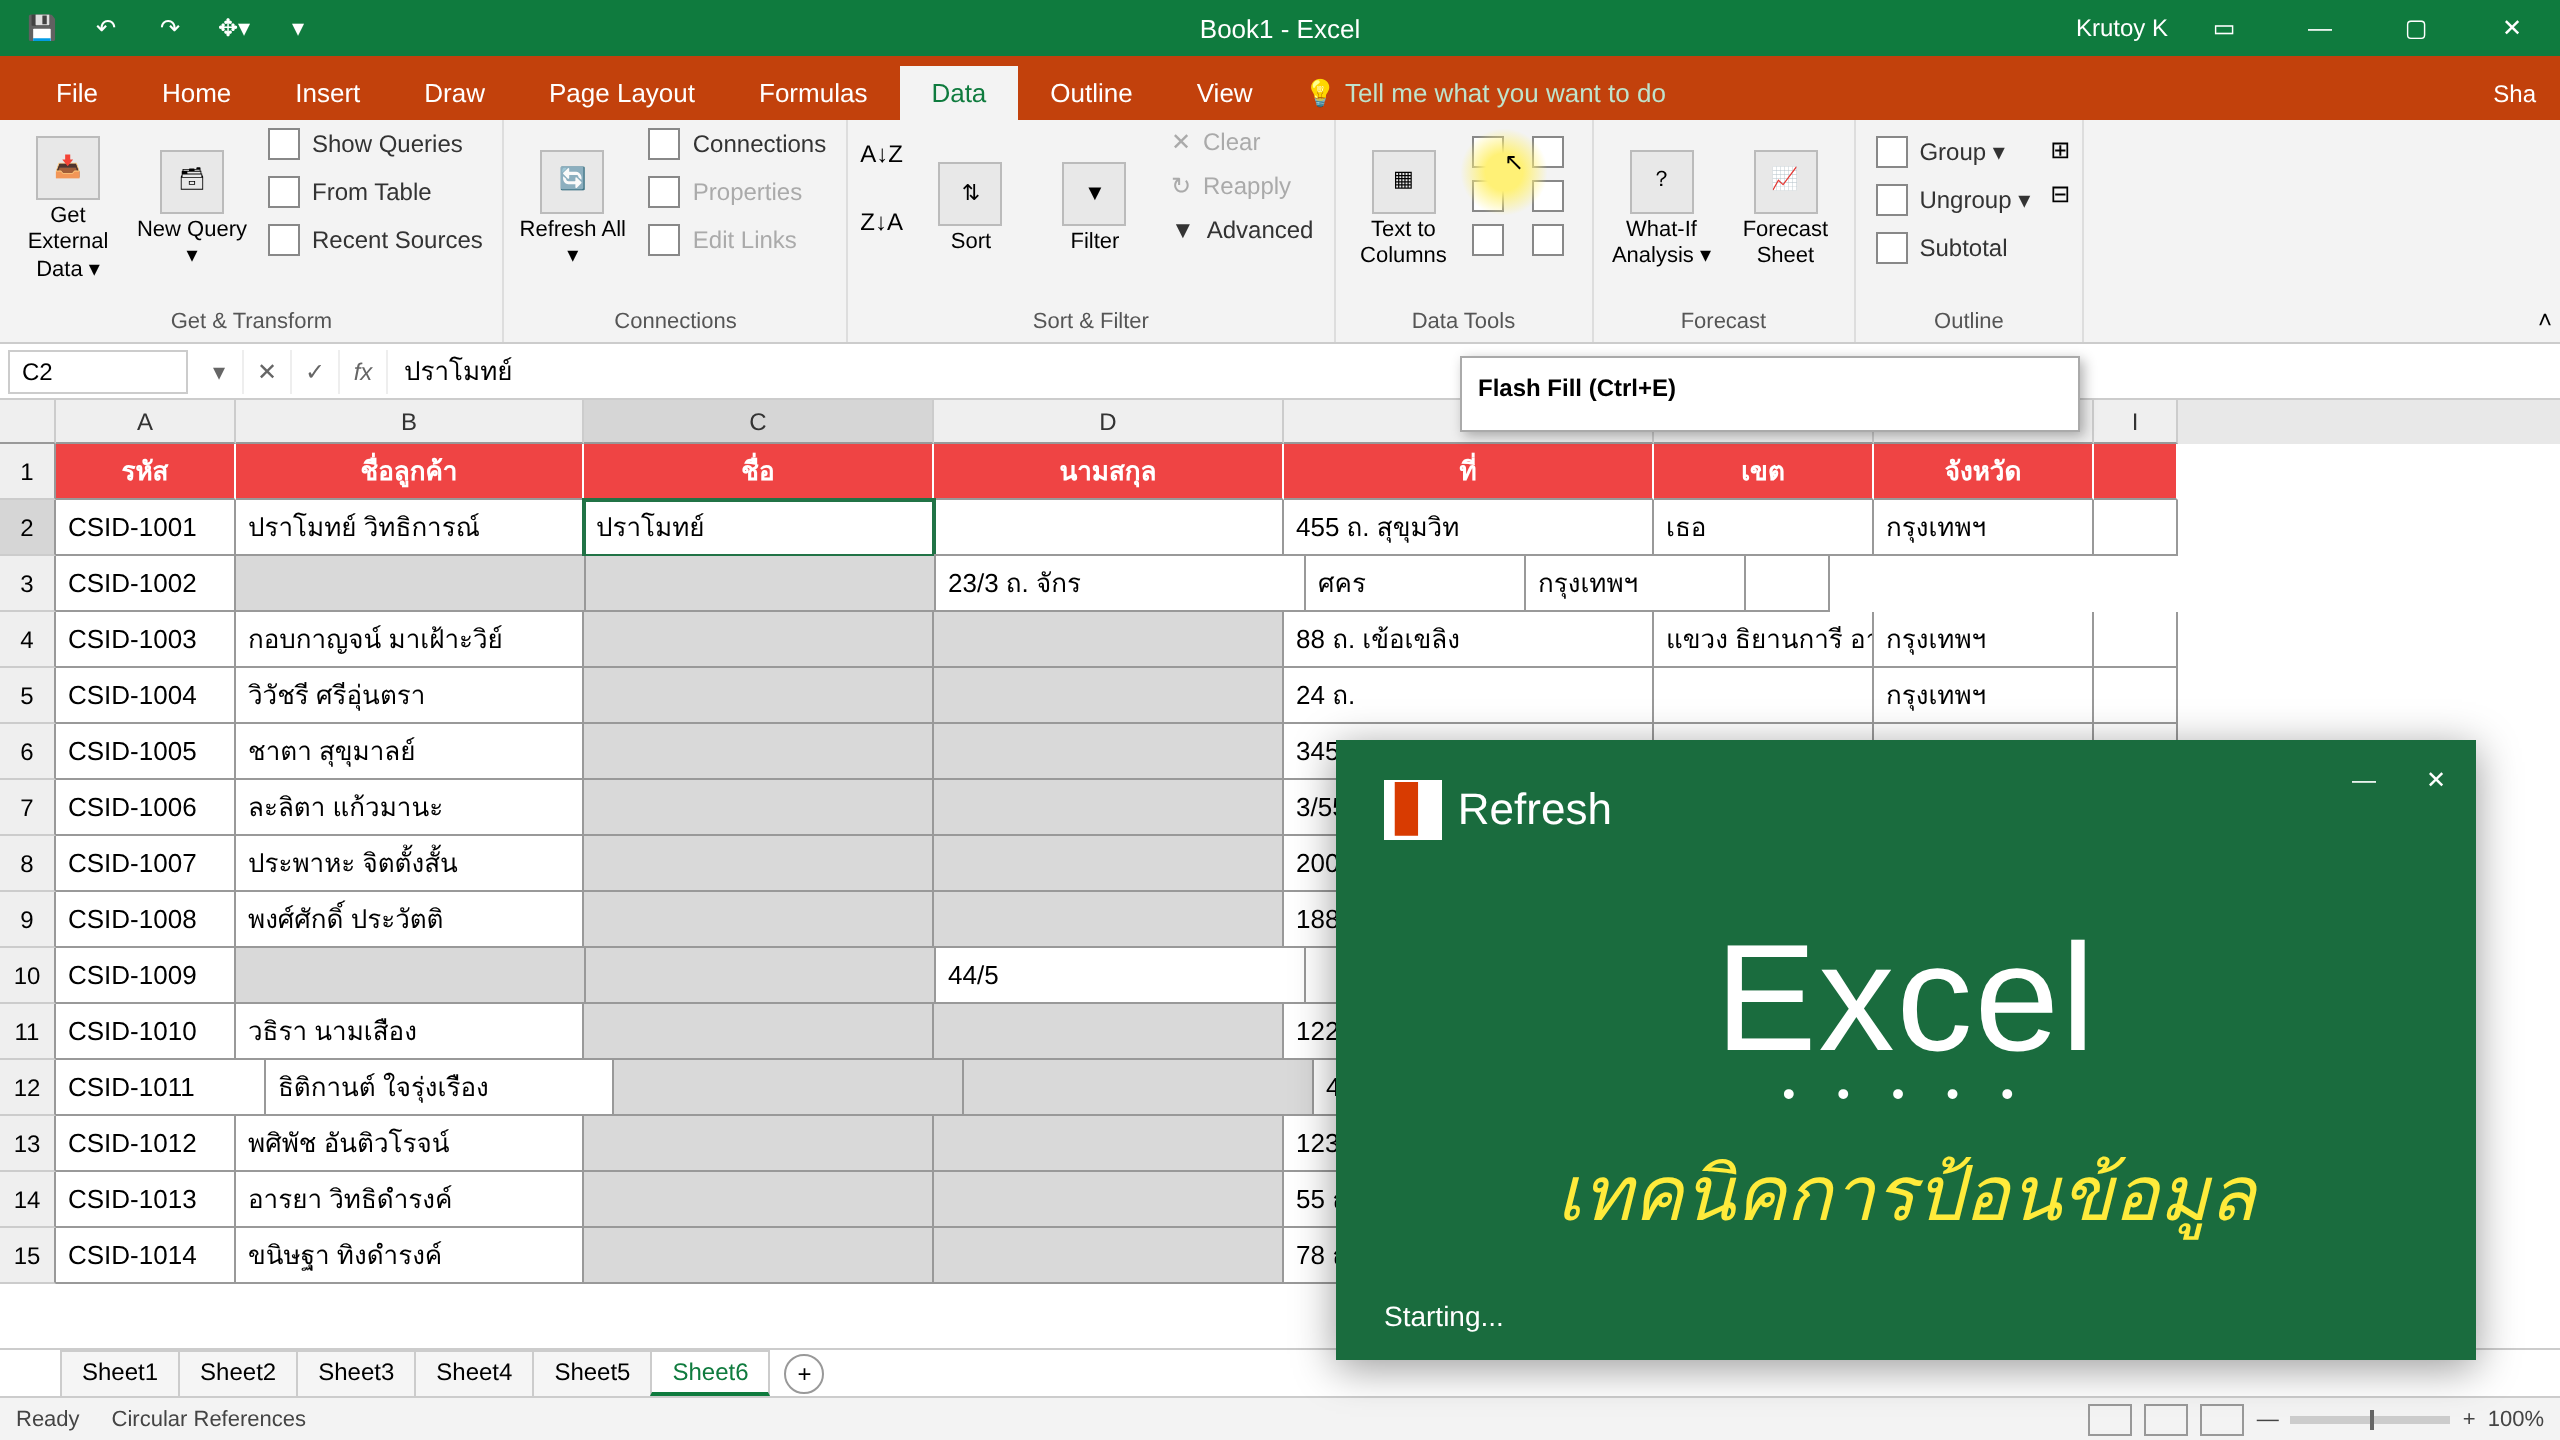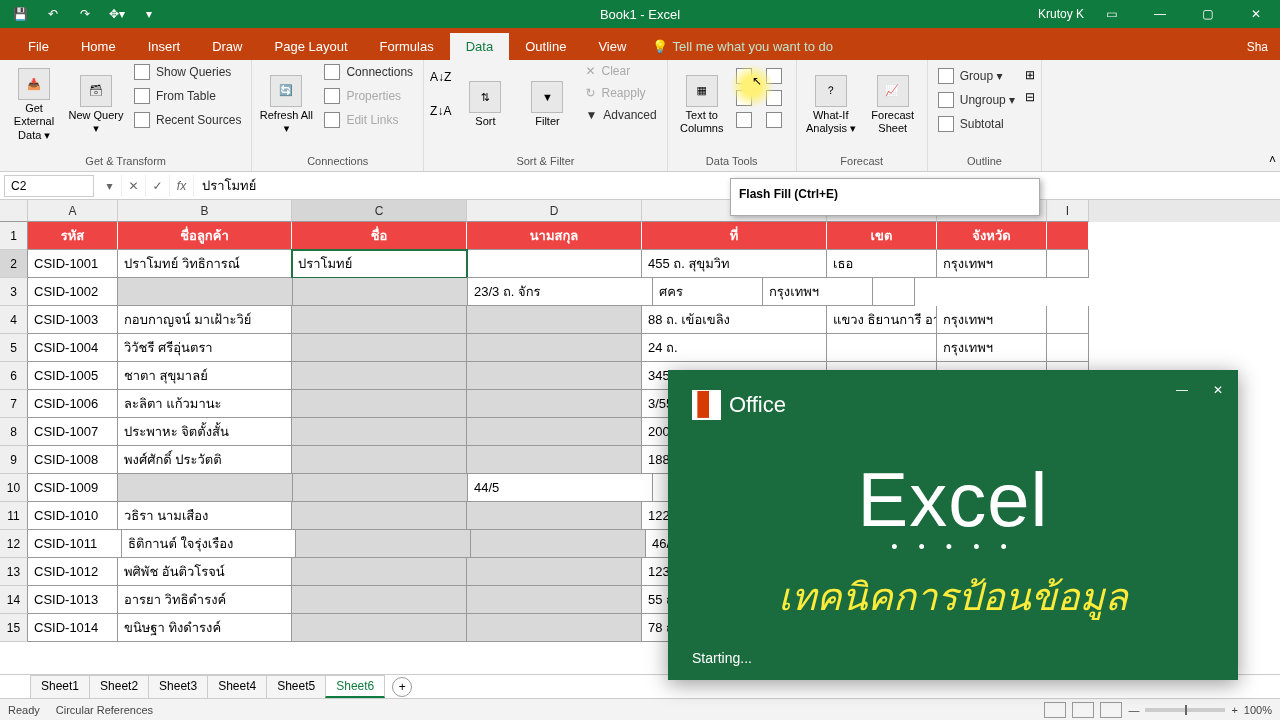--- a/index.html
+++ b/index.html
@@ -459,7 +459,7 @@
   </div>
   <div class="splash-office">
     <span style="background:#fff;color:#d83b01;font-weight:bold;padding:2px 6px">▋</span>
-    <span>Office</span>
+    <span>Refresh</span>
   </div>
   <div class="splash-main">
     <div class="splash-excel">Excel</div>

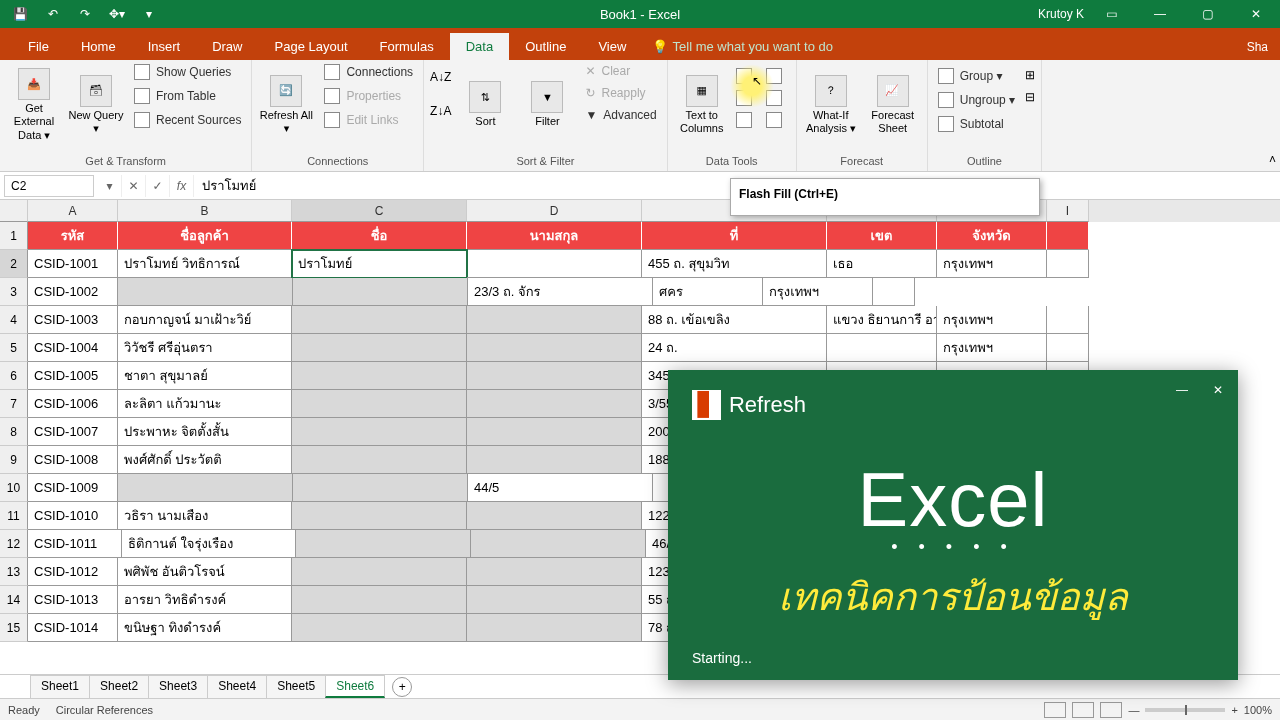--- a/index.html
+++ b/index.html
@@ -403,7 +403,7 @@
       </div>
       <div class="row">
         <div class="rowhdr">12</div>
-        <div class="cell" style="width: 94px;">CSID-1011</div>
+        <div class="cell" style="width: 105px;">CSID-1011</div>
         <div class="cell" style="width: 174px;">ธิติกานต์ ใจรุ่งเรือง</div>
         <div class="cell c-fill" style="width: 175px;"></div>
         <div class="cell c-fill" style="width: 175px;"></div>

